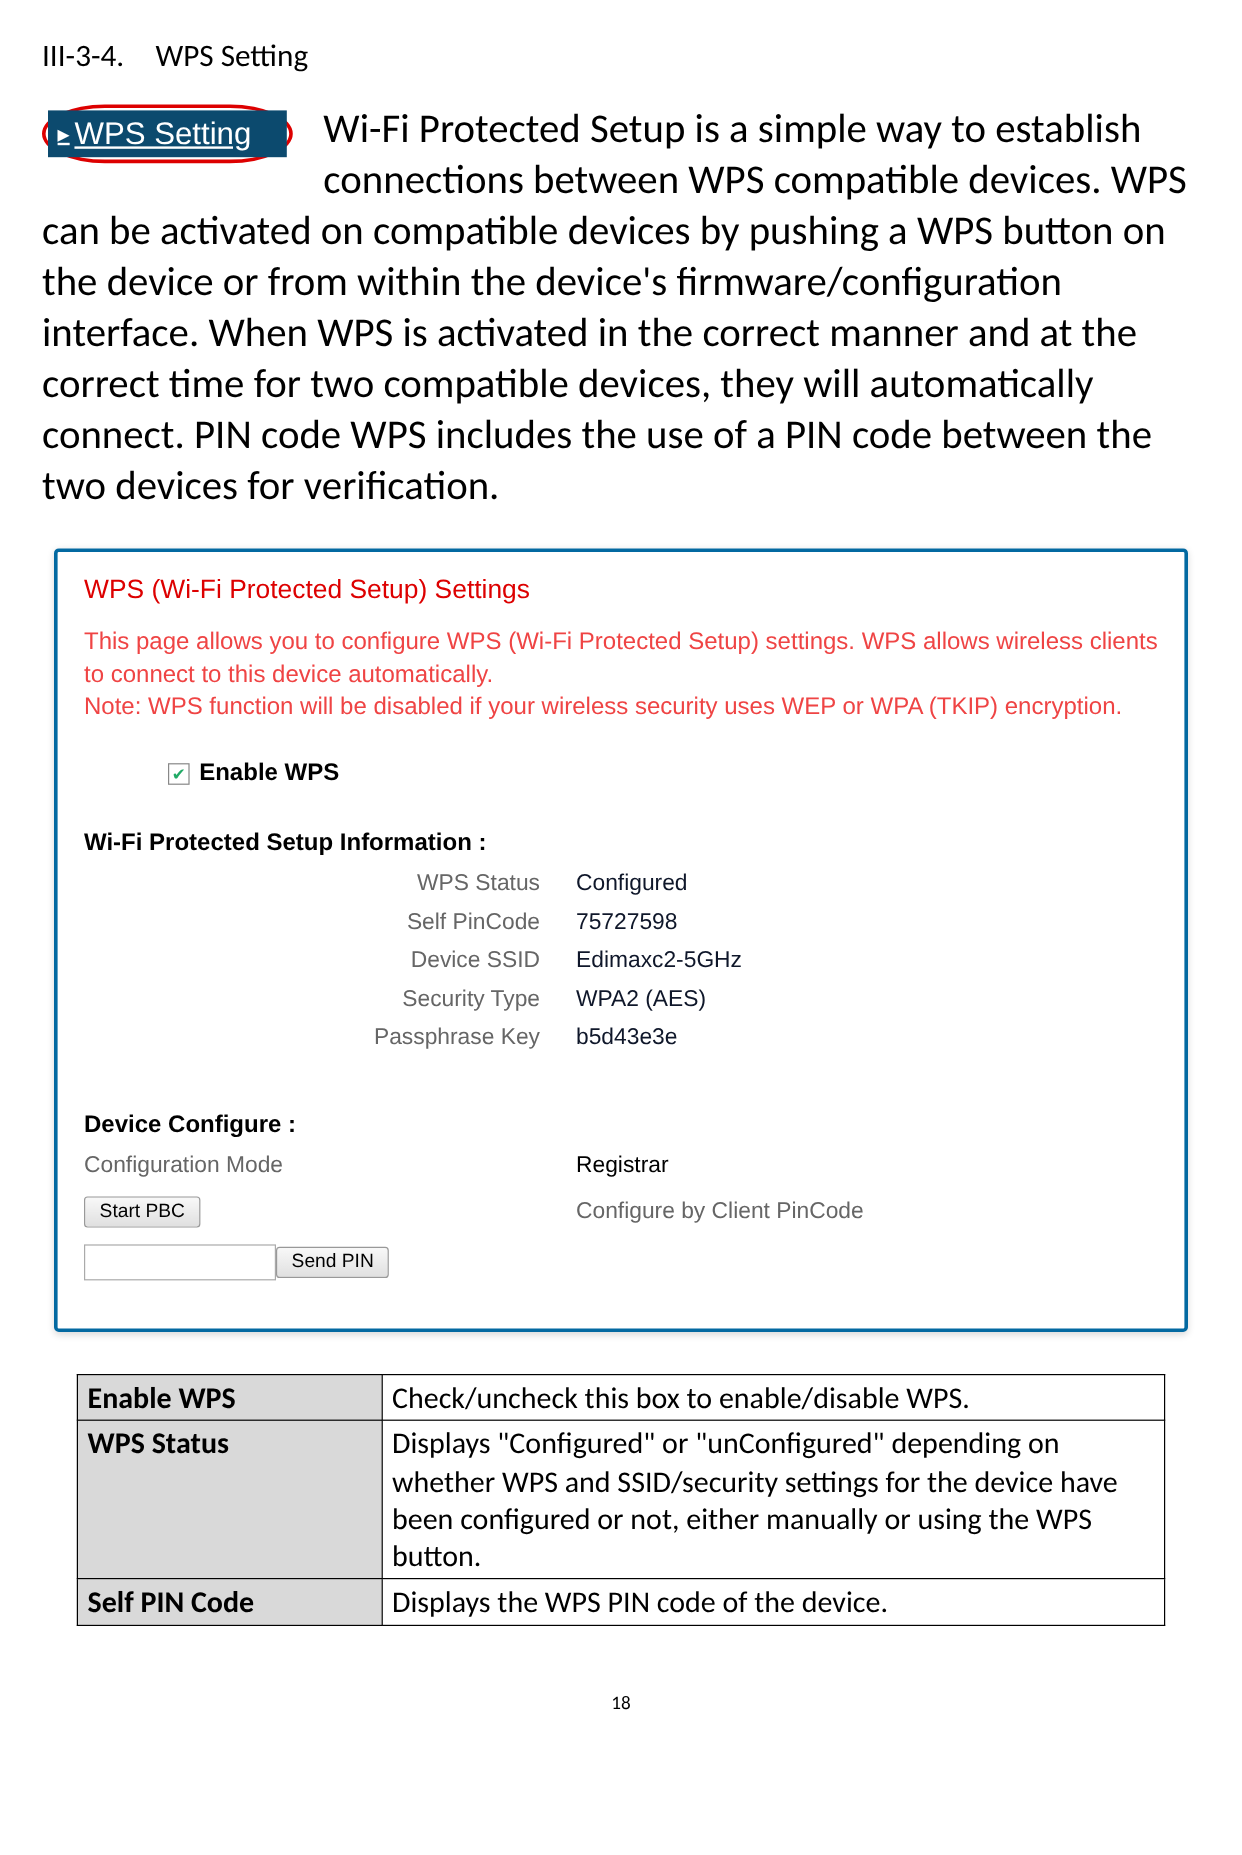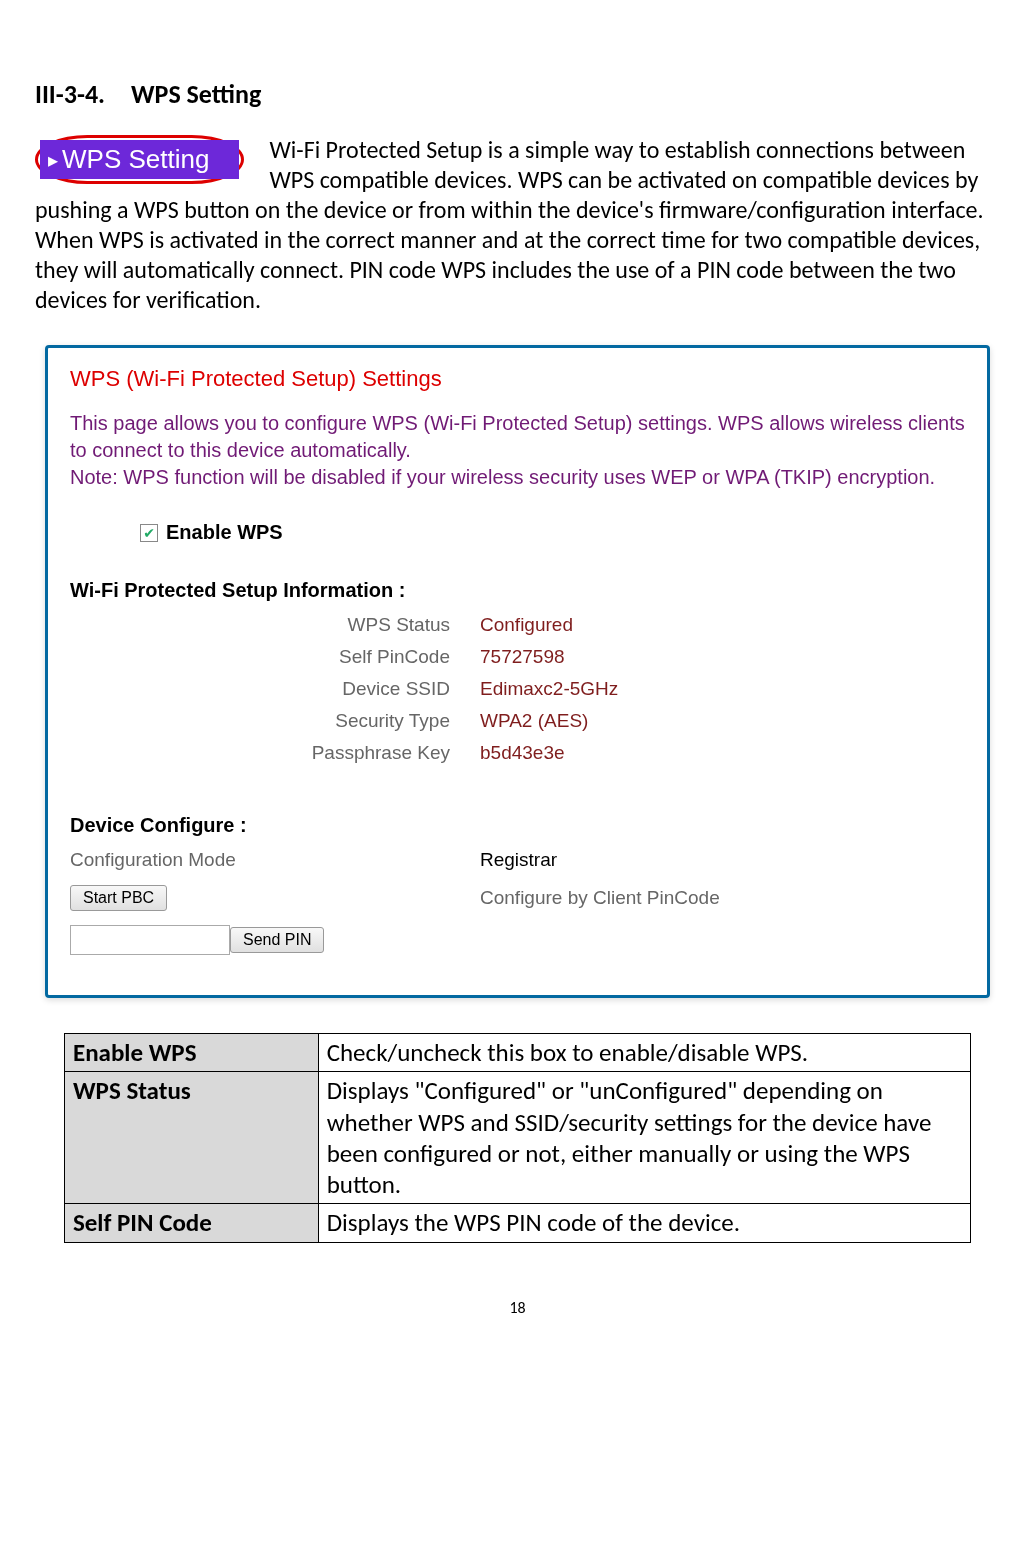--- a/index.html
+++ b/index.html
@@ -12,9 +12,8 @@
     }
     .section-heading {
       font-size: 26px;
-      font-weight: bold;
+      font-weight: normal;
       margin-bottom: 25px;
-      margin-top: 48px;
     }
     .intro-block {
       margin-bottom: 30px;

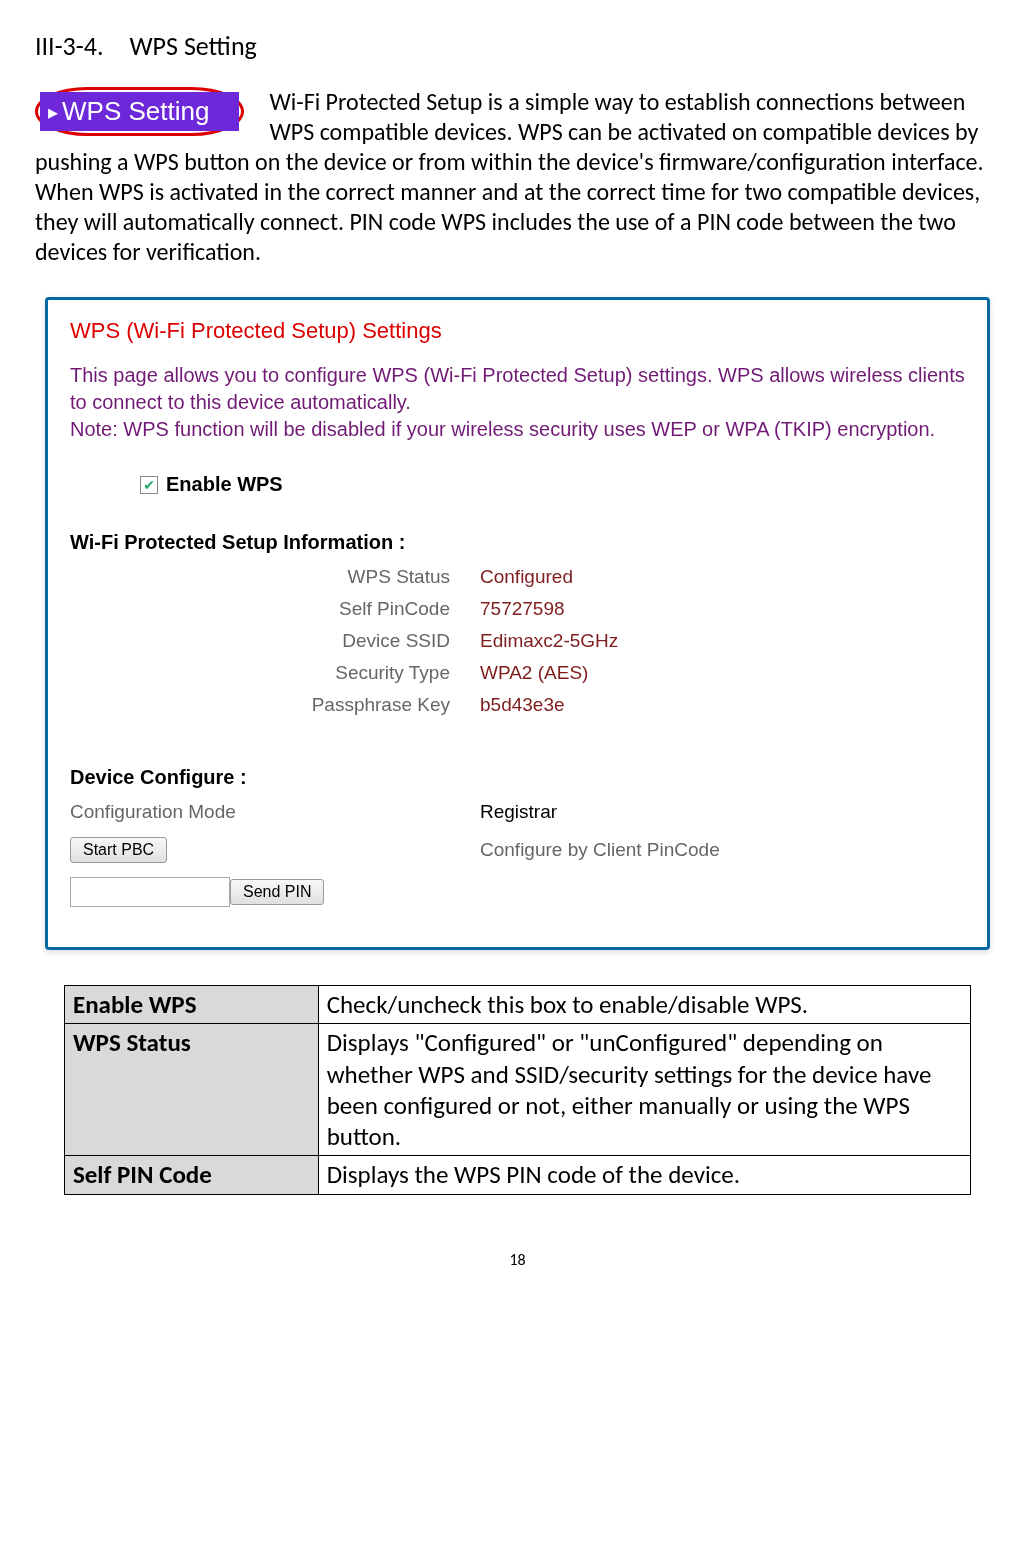--- a/index.html
+++ b/index.html
@@ -28,7 +28,7 @@
       padding: 2px;
     }
     .wps-badge-inner {
-      background: #6d28d9;
+      background: #0c4a6e;
       color: #fff;
       font-size: 26px;
       font-family: Arial, sans-serif;
@@ -36,6 +36,7 @@
       display: flex;
       align-items: center;
       gap: 4px;
+      text-decoration: underline;
     }
     .wps-badge-inner::before {
       content: "▸";

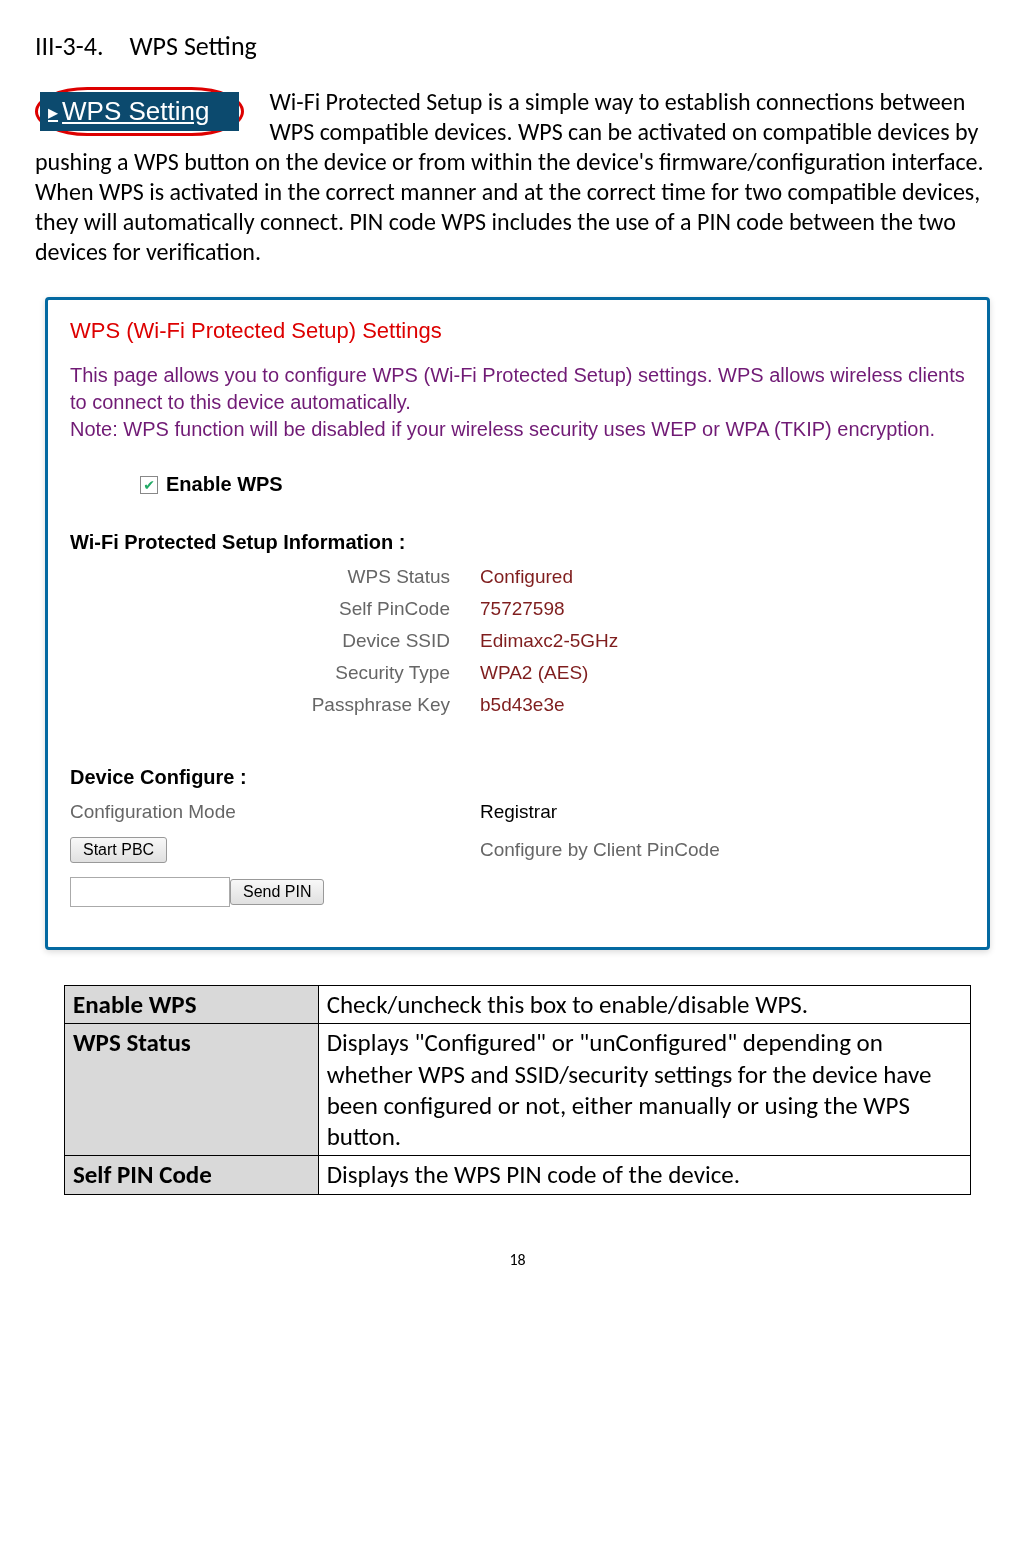--- a/index.html
+++ b/index.html
@@ -43,7 +43,7 @@
       font-size: 20px;
     }
     .intro-text {
-      font-size: 24px;
+      font-size: 34px;
       line-height: 1.25;
     }
     .screenshot-box {

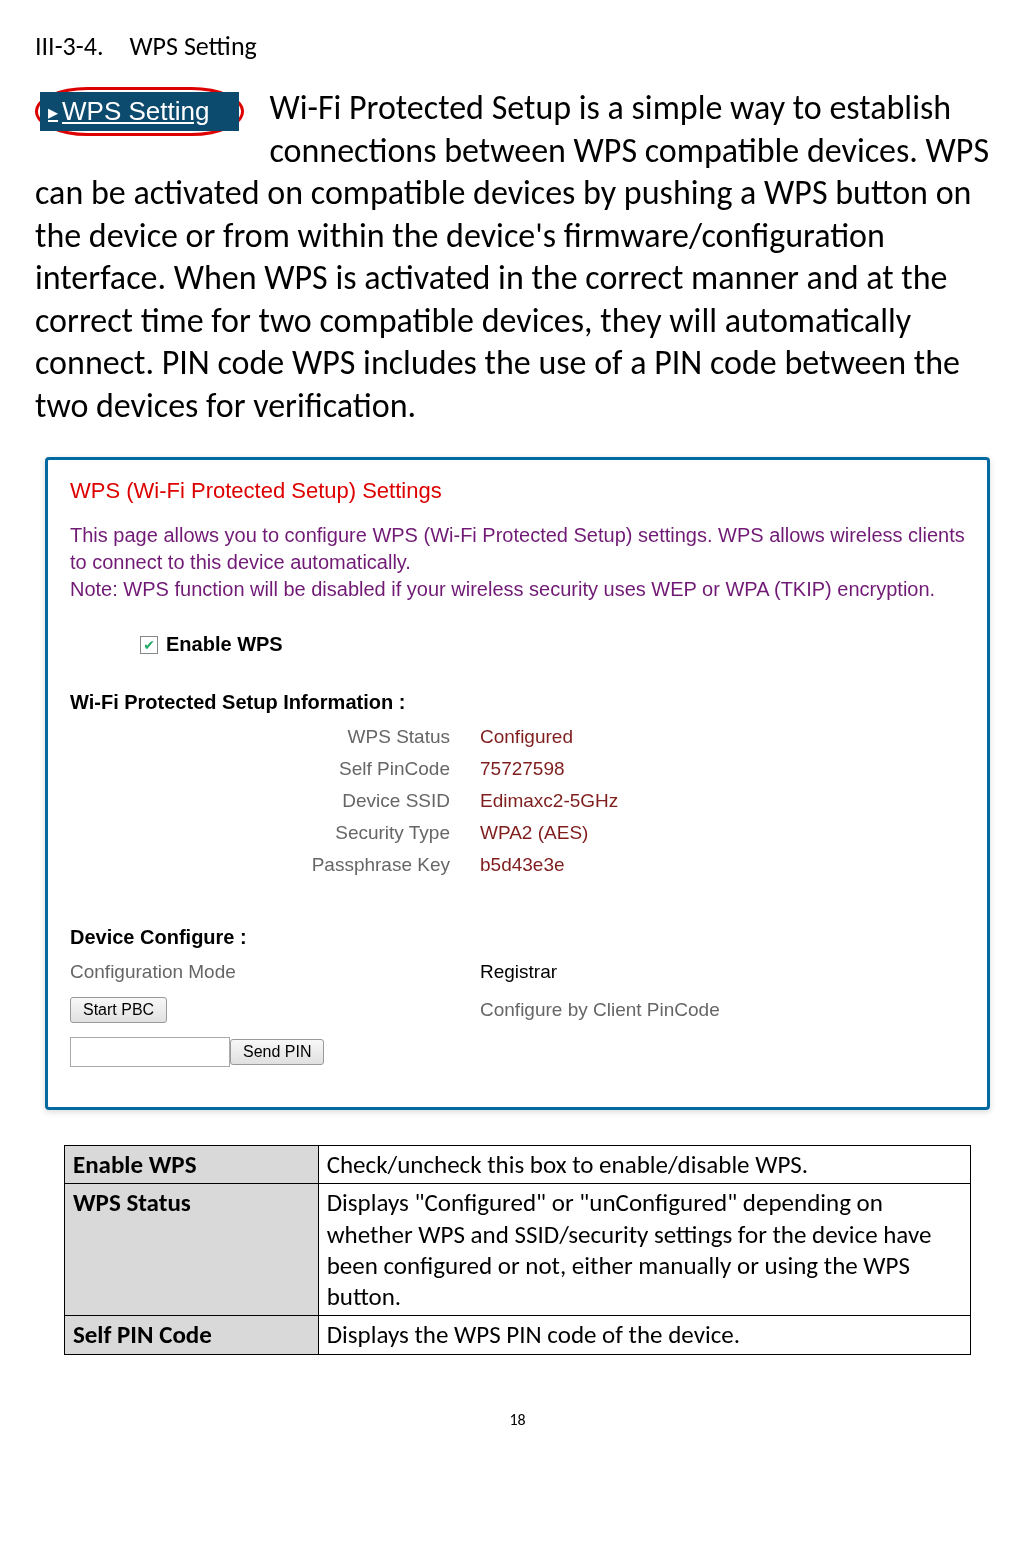--- a/index.html
+++ b/index.html
@@ -61,7 +61,7 @@
     }
     .panel-desc {
       font-size: 20px;
-      color: #701a75;
+      color: #ef4444;
       line-height: 1.35;
       margin-bottom: 30px;
     }

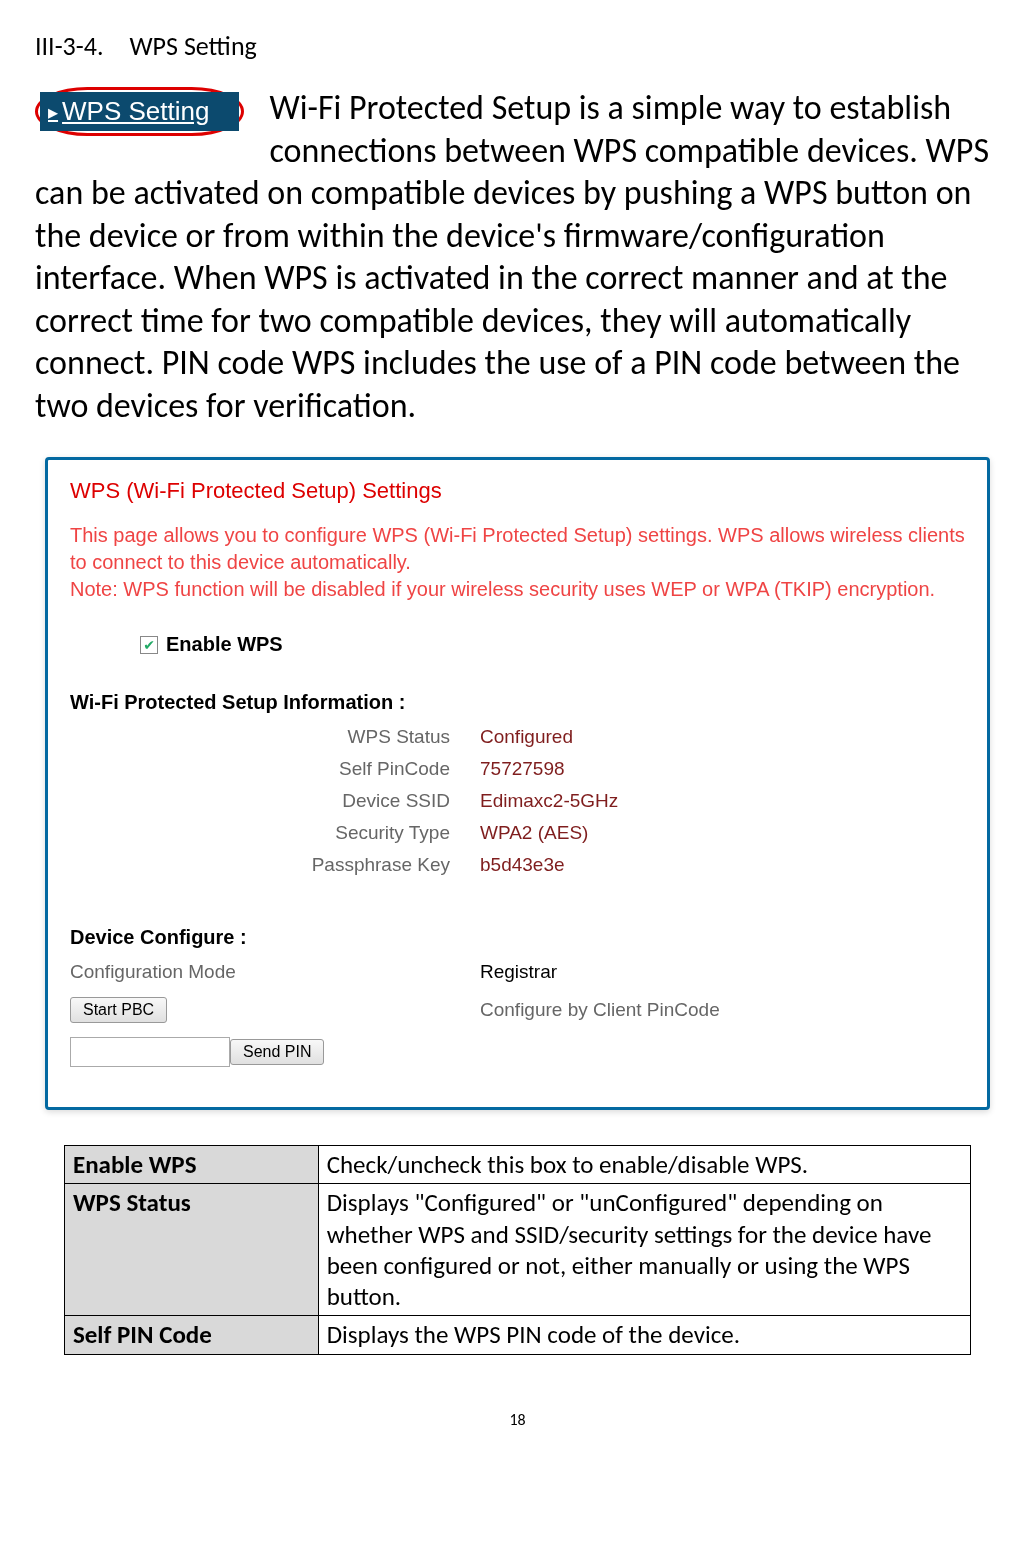--- a/index.html
+++ b/index.html
@@ -105,7 +105,7 @@
       color: #666;
     }
     .info-grid .value {
-      color: #7f1d1d;
+      color: #0f172a;
     }
     .config-grid {
       display: grid;

